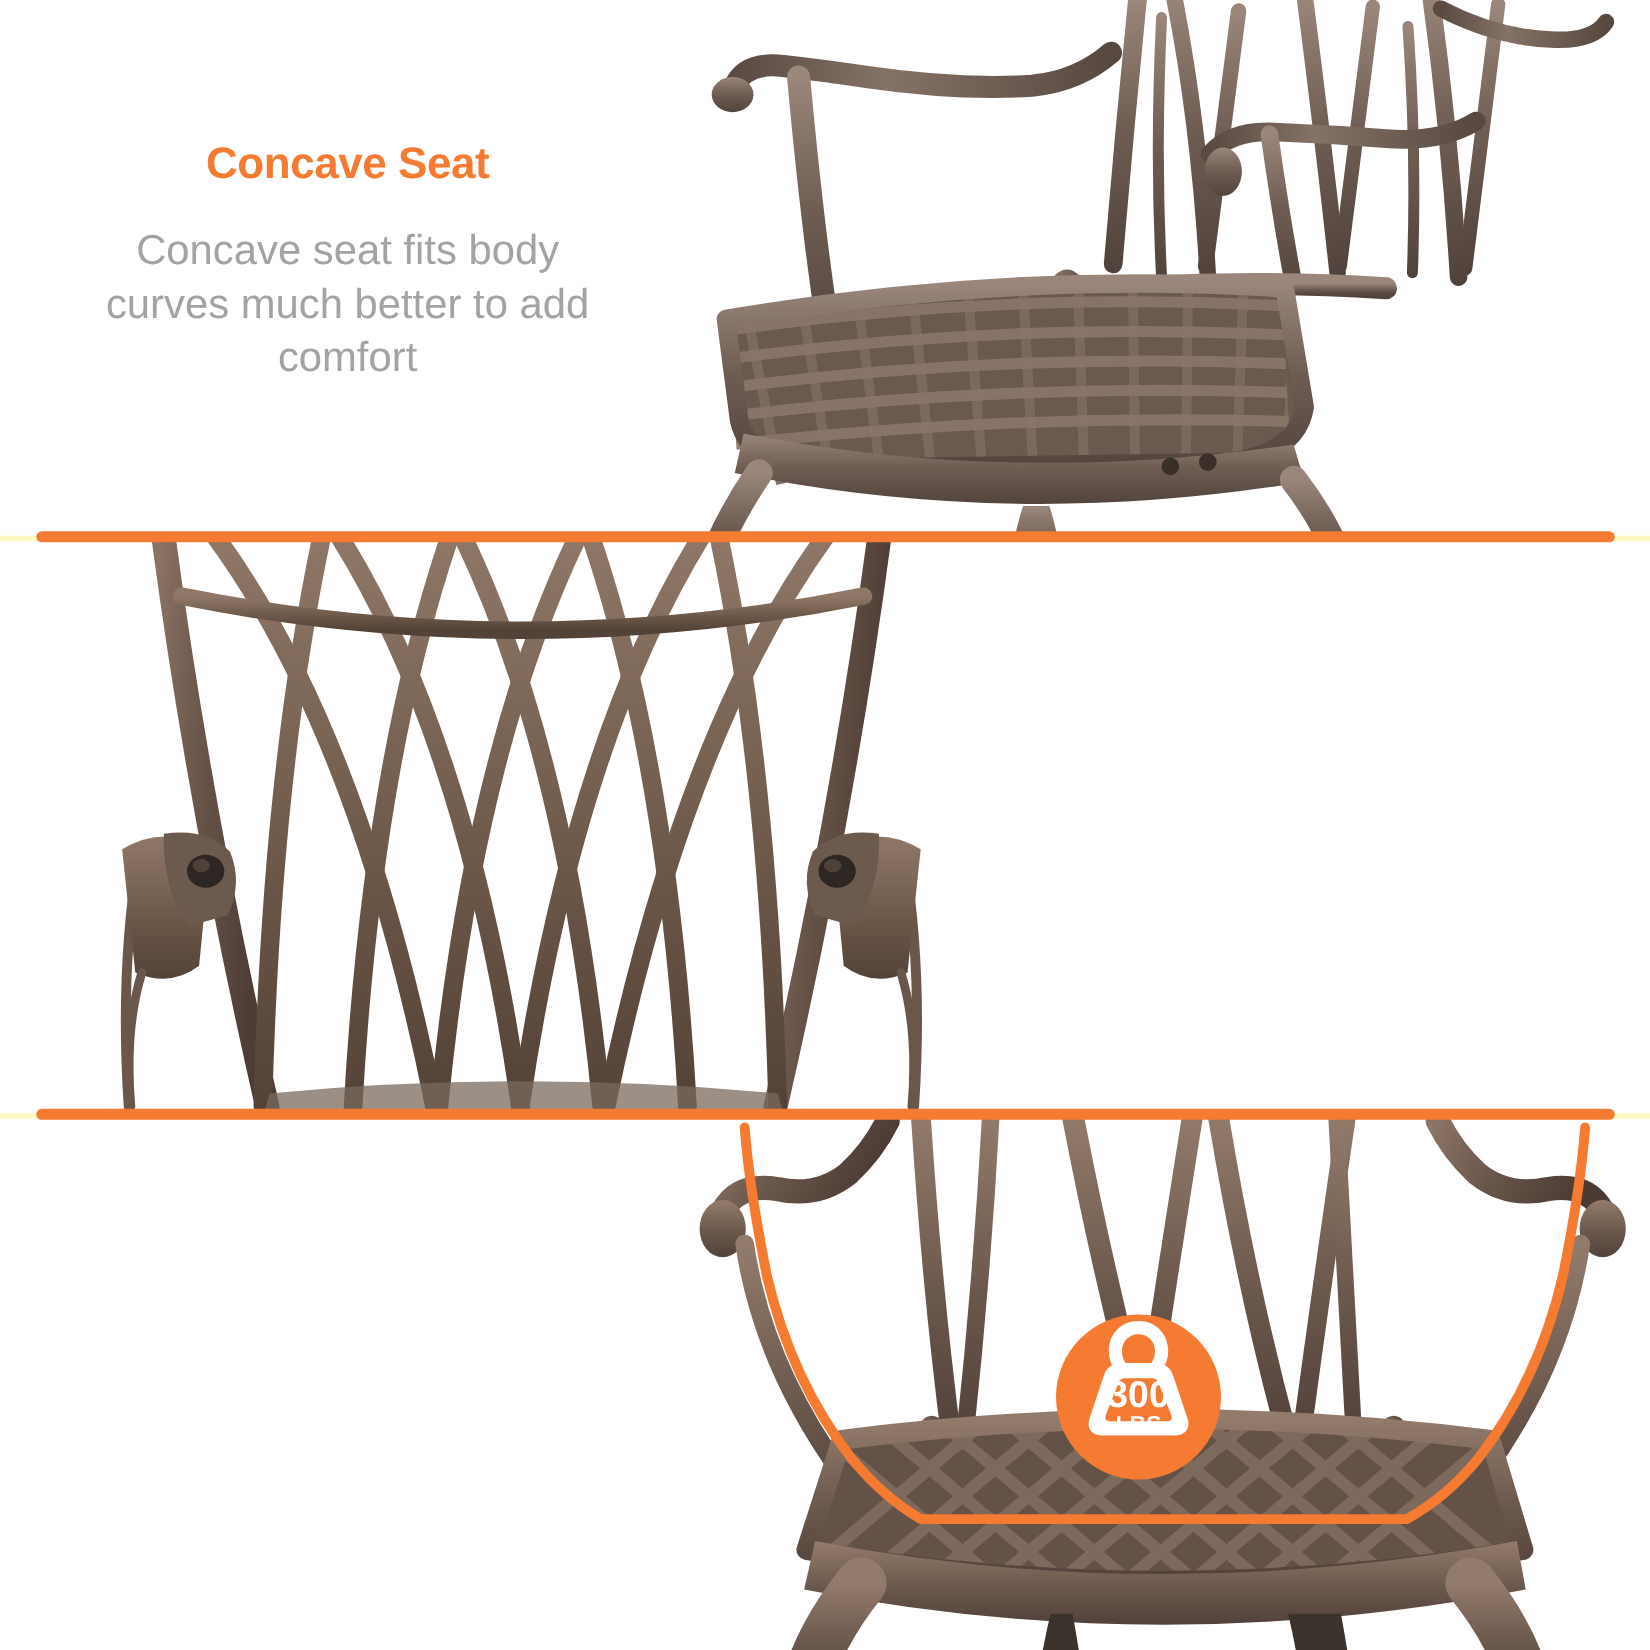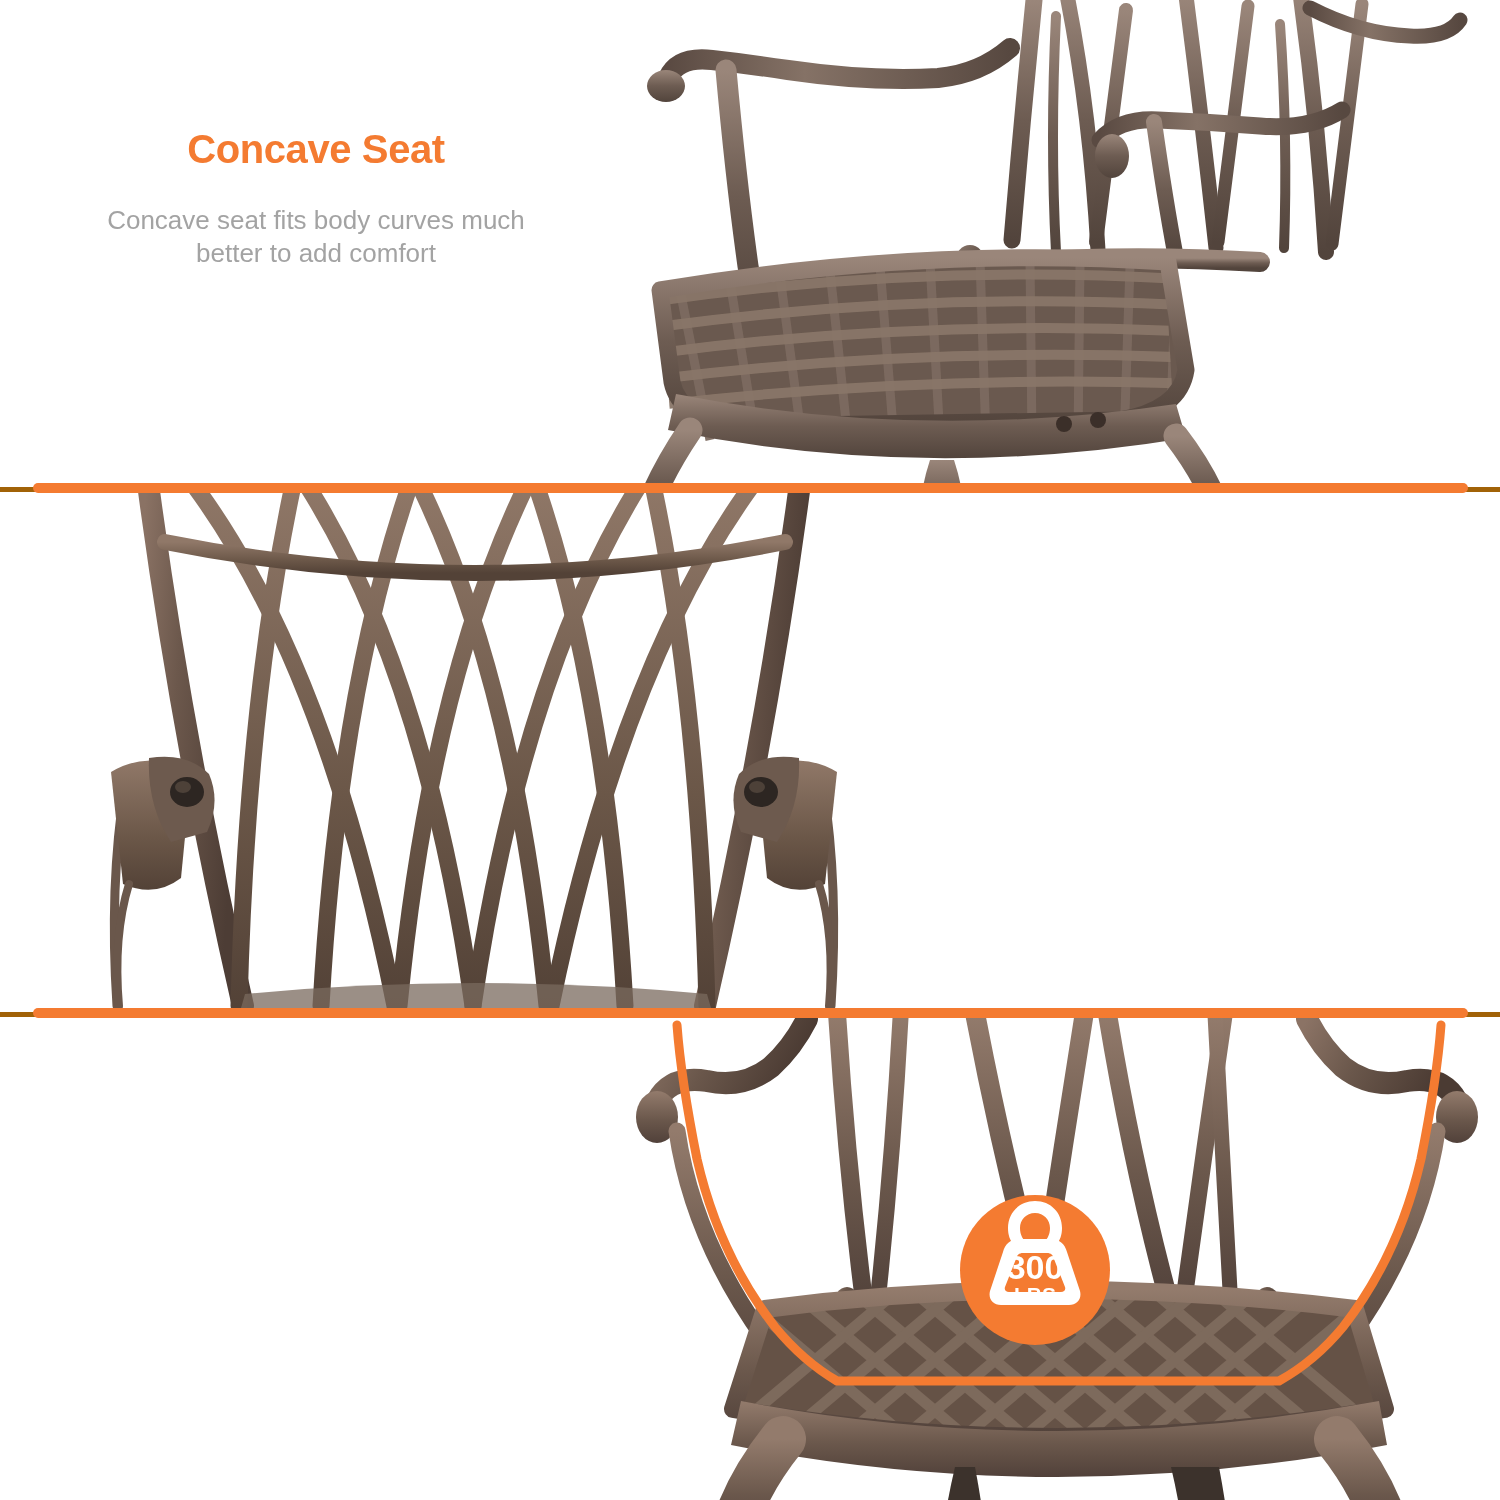--- a/index.html
+++ b/index.html
@@ -13,7 +13,7 @@
   #infographic{
     position:absolute;inset:0;
     width:1500px;height:1500px;
-    background:#a16207;
+    background:#fef9c3;
   }
 
   

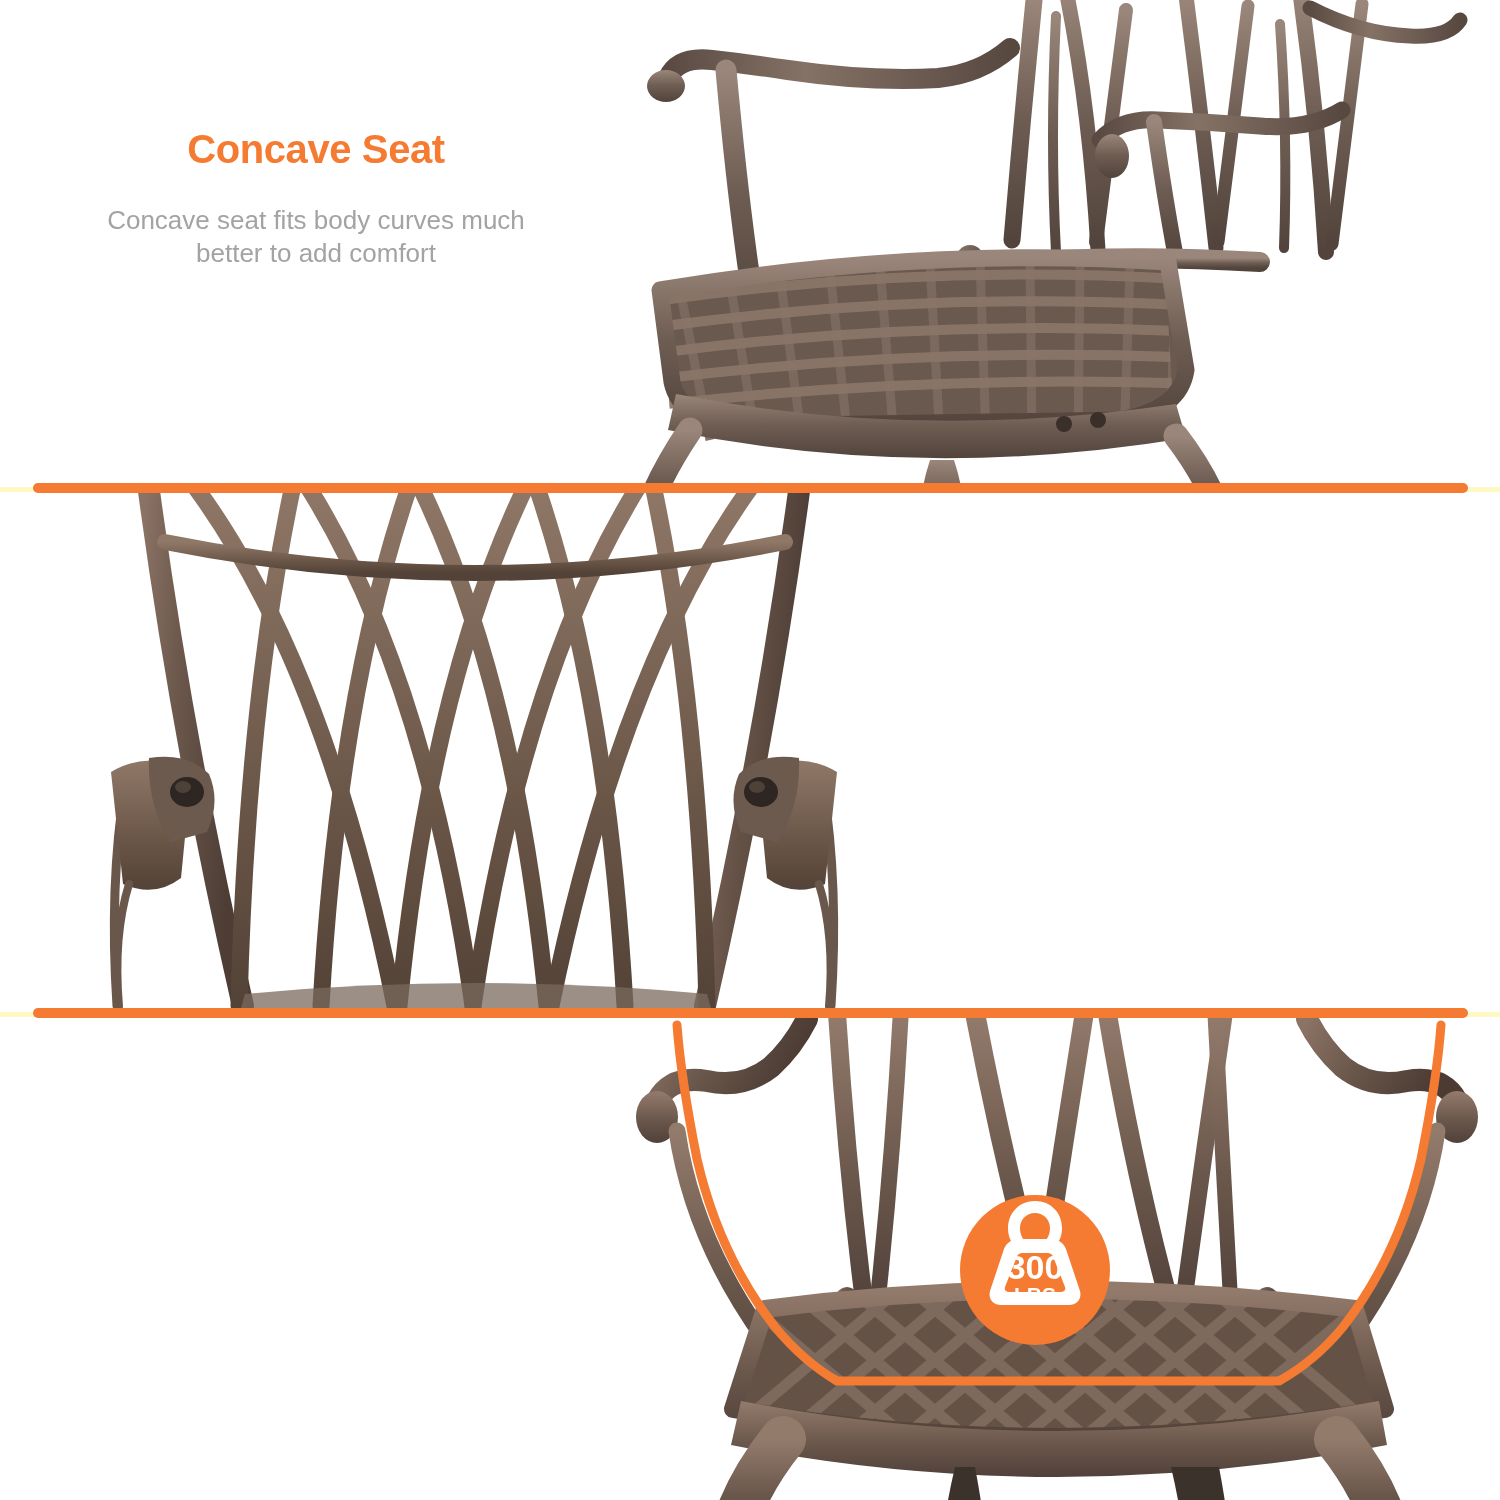--- a/index.html
+++ b/index.html
@@ -45,7 +45,7 @@
     white-space:nowrap;
   }
   .feature-desc{
-    font-size:26px;
+    font-size:38px;
     color:#A3A3A3;
     line-height:1.28;
     margin:18px;

